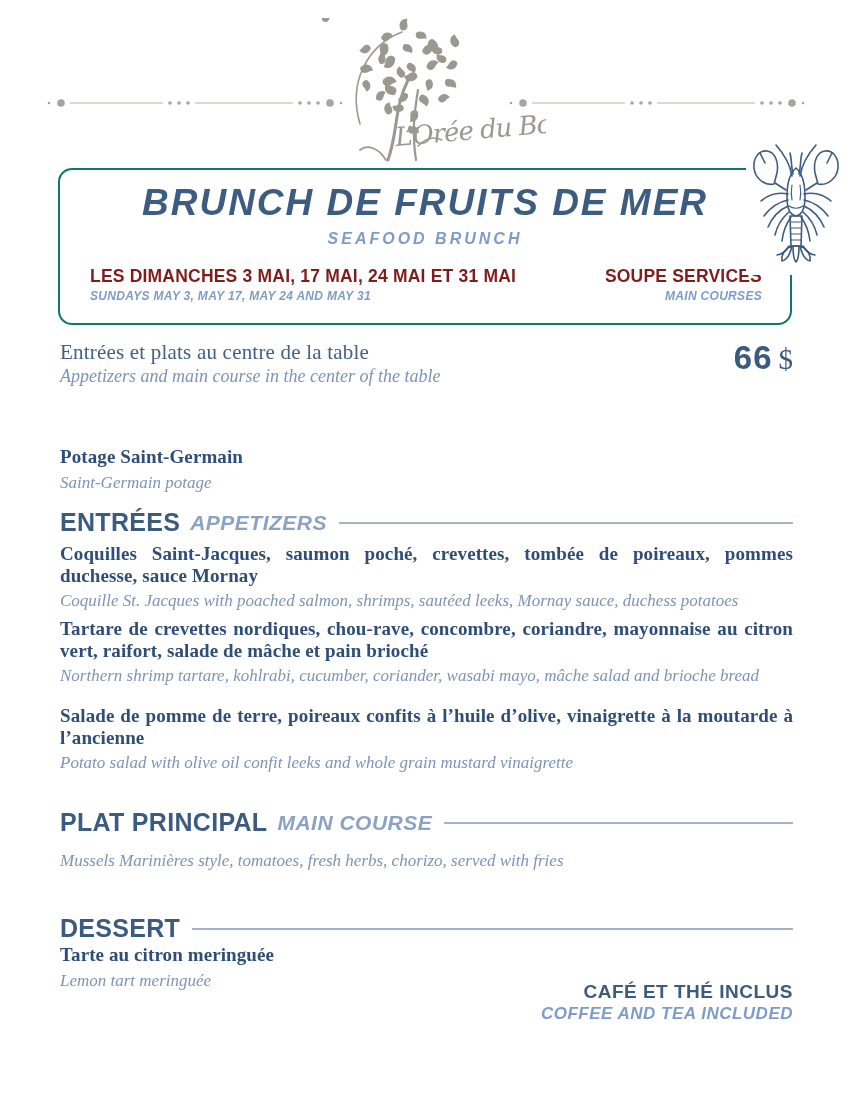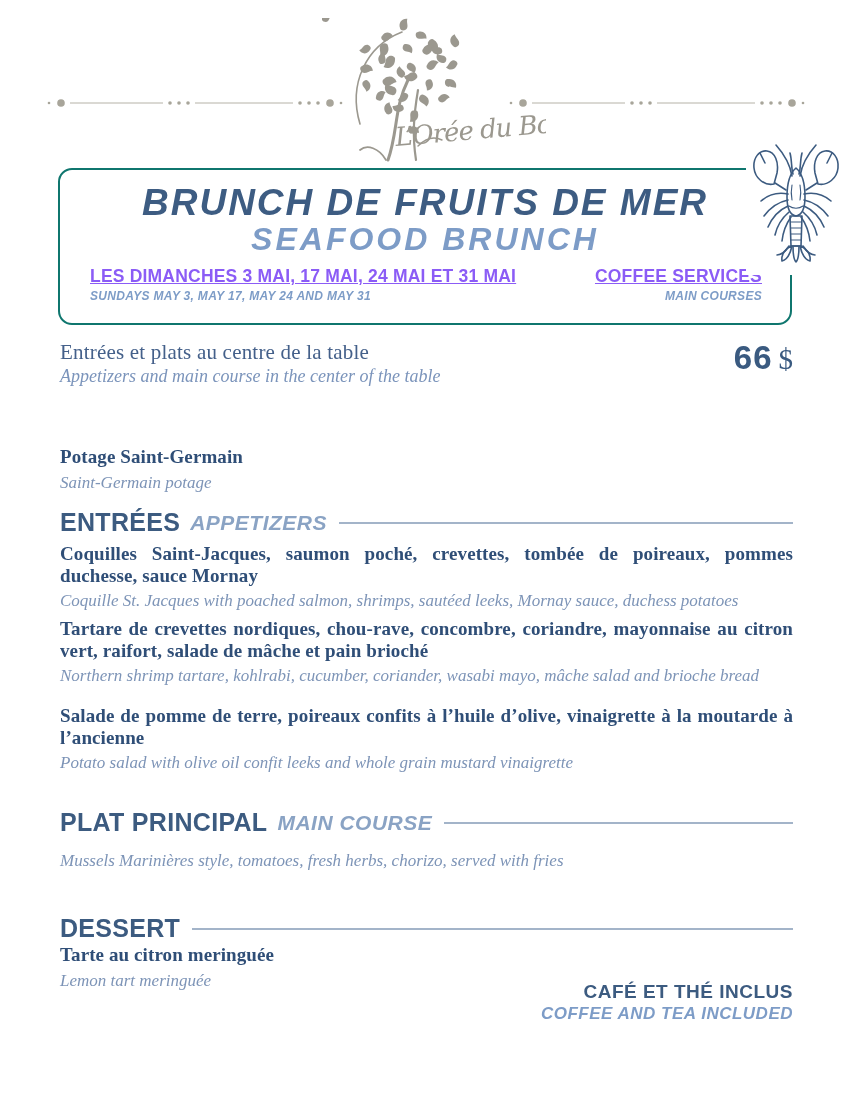--- a/index.html
+++ b/index.html
@@ -30,7 +30,7 @@
   }
   .hbox-sub {
     text-align:center; font-style:italic; font-weight:bold;
-    font-size:32px; line-height:28px; letter-spacing:3px; color:#7d9cc7;
+    font-size:16px; line-height:28px; letter-spacing:3px; color:#7d9cc7;
   }
   .hbox-row {
     margin-top:13px; display:flex; justify-content:space-between;

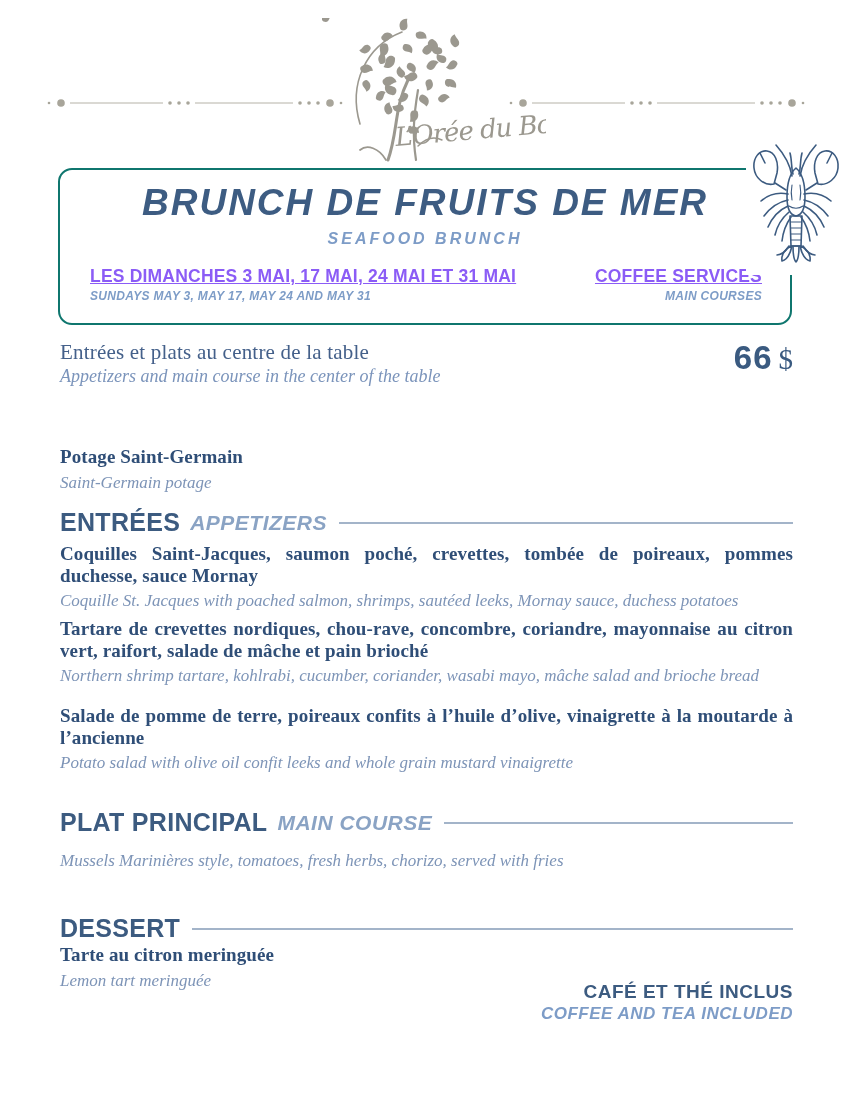--- a/index.html
+++ b/index.html
@@ -36,7 +36,7 @@
     margin-top:13px; display:flex; justify-content:space-between;
     padding:0 28px 0 30px;
   }
-  .fr-line { font-weight:bold; font-size:17.5px; line-height:21px; color:#8b5cf6; letter-spacing:.2px;text-decoration:underline; }
+  .fr-line { font-weight:bold; font-size:17.5px; line-height:21px; color:#7f1d1d; letter-spacing:.2px; }
   .en-line { font-style:italic; font-weight:bold; font-size:12px; line-height:19px; color:#7d9cc7; letter-spacing:.3px; }
   .hbox-right { text-align:right; }
 

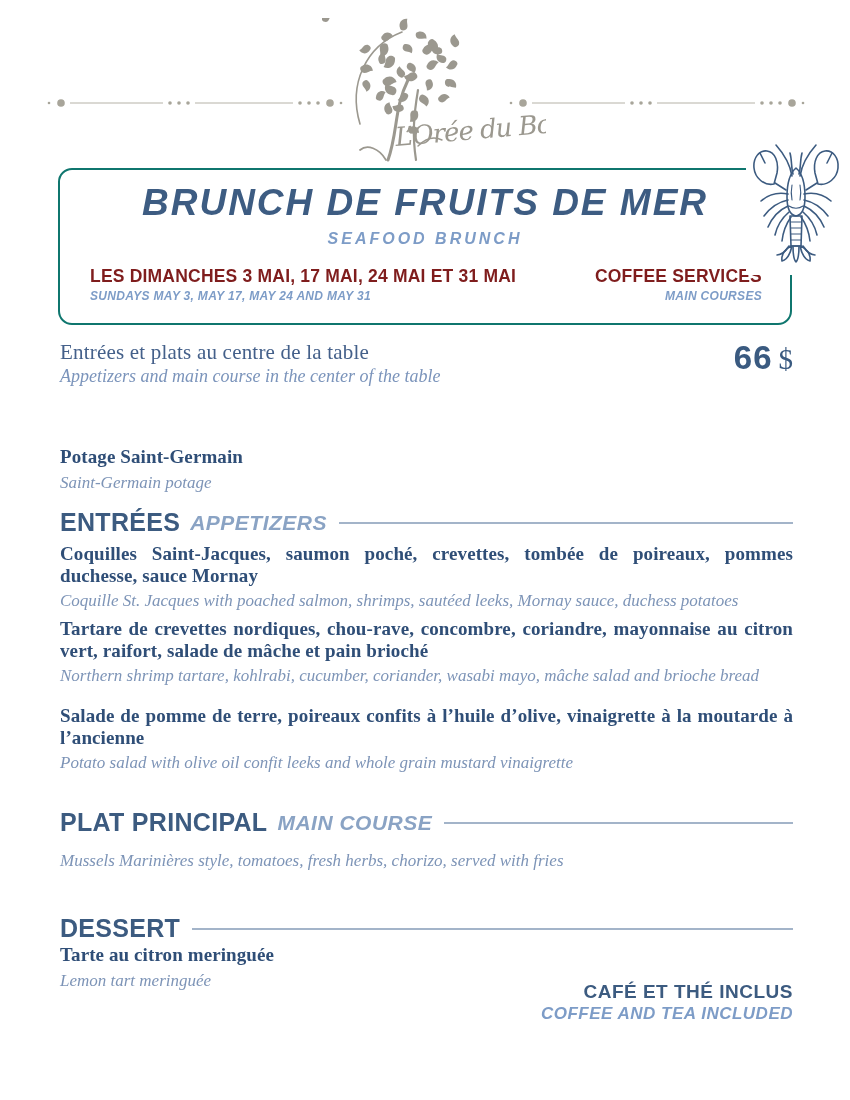--- a/index.html
+++ b/index.html
@@ -176,7 +176,7 @@
         <div class="en-line">SUNDAYS MAY 3, MAY 17, MAY 24 AND MAY 31</div>
       </div>
       <div class="hbox-right">
-        <div class="fr-line">COFFEE SERVICES</div>
+        <div class="fr-line">SOUPE SERVICES</div>
         <div class="en-line">MAIN COURSES</div>
       </div>
     </div>

